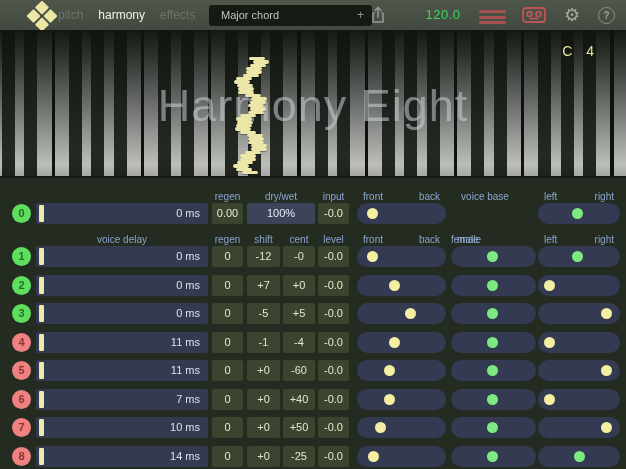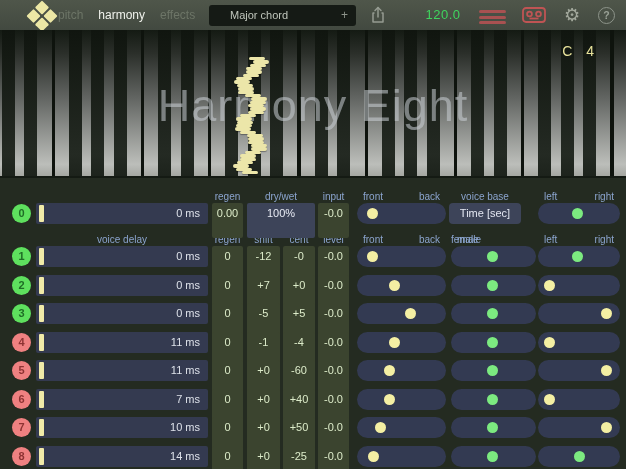--- a/index.html
+++ b/index.html
@@ -16,8 +16,8 @@
         font-size:12px;}
   .tab{color:#6d7567;cursor:default;}
   .tab.active{color:#f0f2ec;}
-  .preset{position:absolute;left:209px;top:5px;width:147px;height:21px;background:#151a15;
-          border-radius:3px;color:#bfc5bb;font-size:11px;line-height:21px;padding-left:21px;
+  .preset{position:absolute;left:209px;top:5px;width:163px;height:21px;background:#151a15;
+          border-radius:3px;color:#bfc5bb;font-size:11px;line-height:21px;padding-left:12px;
           box-sizing:border-box;}
   .preset .plus{position:absolute;right:8px;top:0;color:#8d938a;font-size:12px;}
   .icon-share{position:absolute;left:369px;top:6px;}

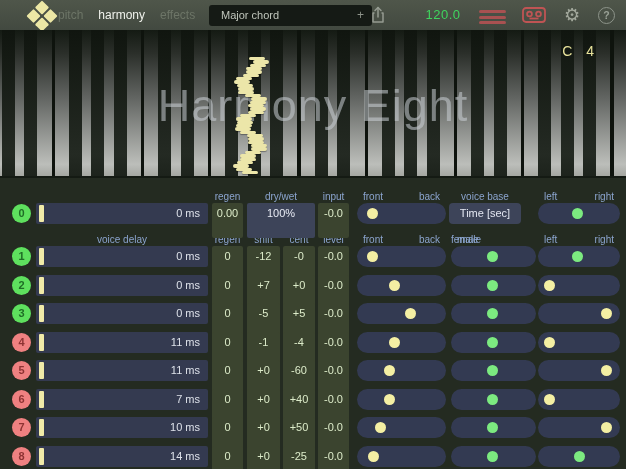--- a/index.html
+++ b/index.html
@@ -71,7 +71,7 @@
   .vslider{position:absolute;left:36px;top:0;width:172px;height:21px;background:#343a50;border-radius:2px;}
   .vslider .handle{position:absolute;left:3px;top:2px;width:5px;height:17px;background:#f0eaa8;border-radius:1px;}
   .vslider .val{position:absolute;right:8px;top:0;line-height:21px;font-size:11px;color:#dde1e9;}
-  .box{position:absolute;top:0;height:35px;line-height:21px;text-align:center;font-size:11px;border-radius:2px;}
+  .box{position:absolute;top:0;height:21px;line-height:21px;text-align:center;font-size:11px;border-radius:2px;}
   .box.olive{background:#3b442f;color:#dcebc9;}
   .box.navy{background:#3d4459;color:#e8ebf4;}
   .b-regen{left:212px;width:31px;}

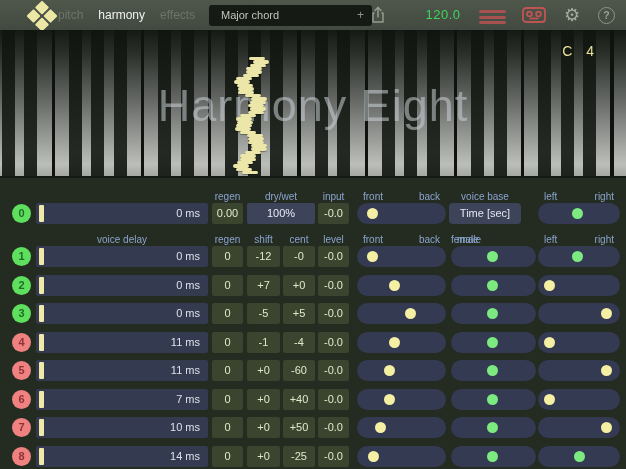--- a/index.html
+++ b/index.html
@@ -262,7 +262,6 @@
         <div class="pill p-fb">
           <div class="dot yellow" style="left: 9.6px;"></div>
         </div>
-        <div class="basebtn">Time [sec]</div>
         <div class="pill p-lr">
           <div class="dot green" style="left: 34.24px;"></div>
         </div>

